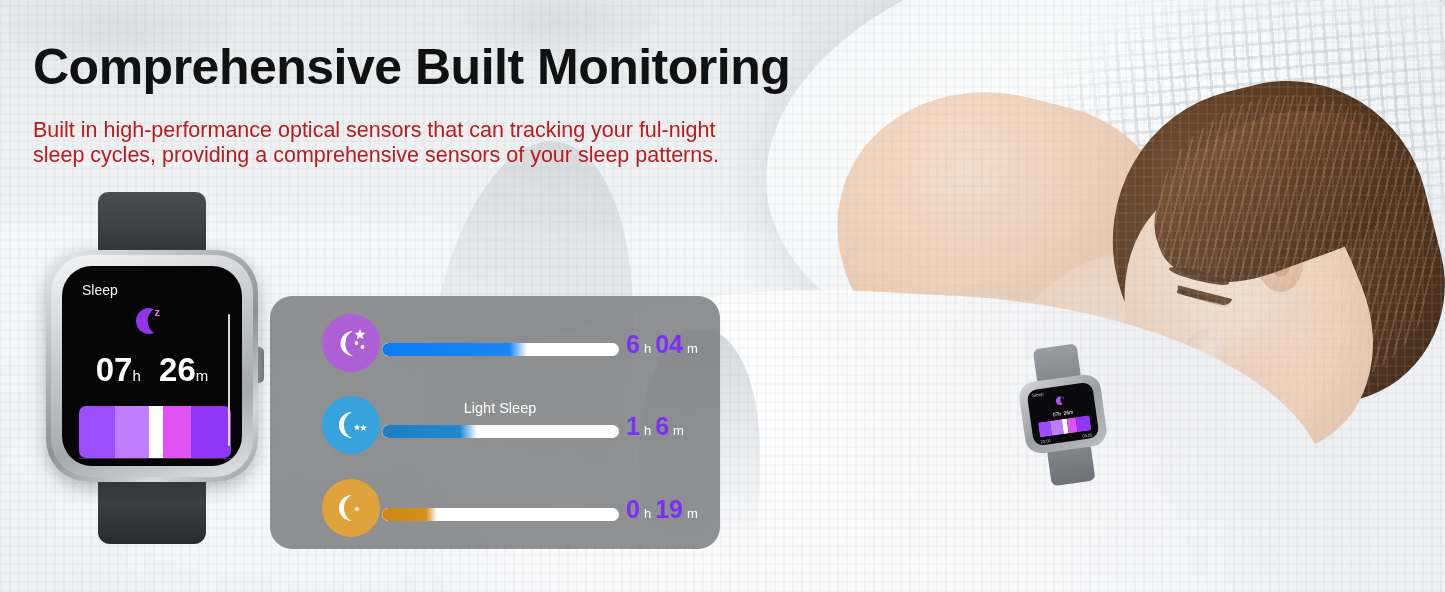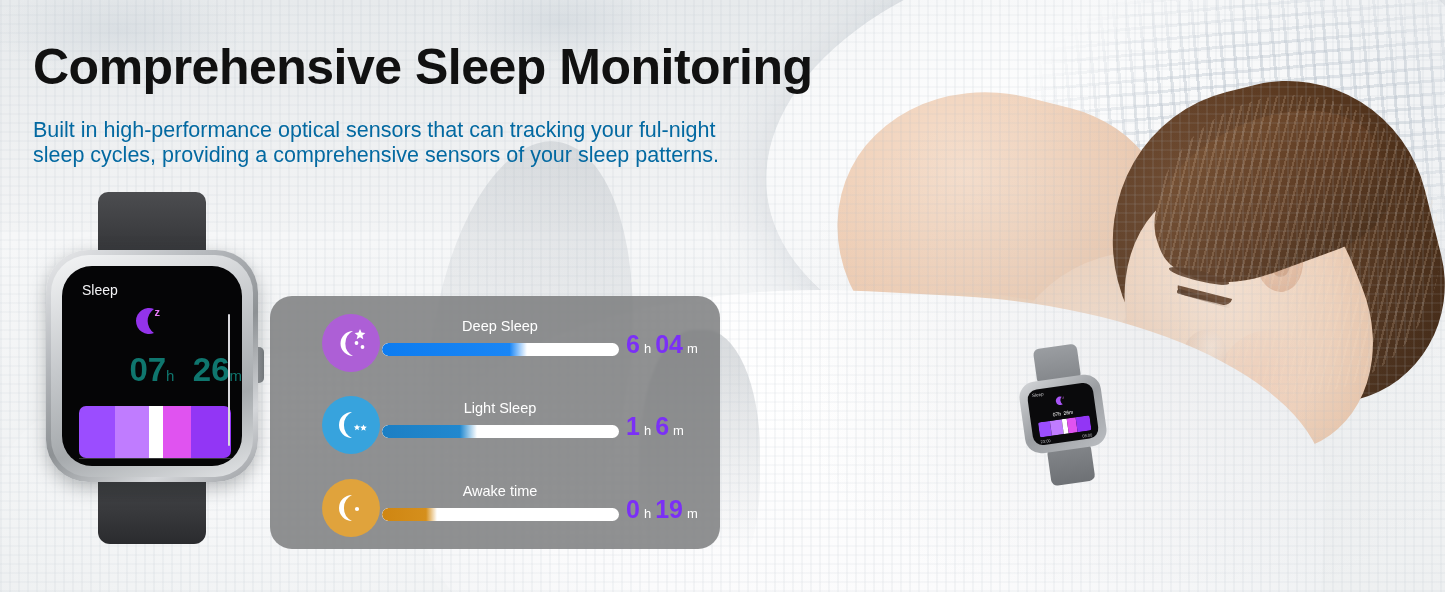--- a/index.html
+++ b/index.html
@@ -355,7 +355,7 @@
   </div>
 </div>
 
-<h1 class="headline">Comprehensive Sleep Monitoring</h1>
+<h1 class="headline">Comprehensive Built Monitoring</h1>
 <div class="subcopy">
   <div>Built in high-performance optical sensors that can tracking your ful-night</div>
   <div>sleep cycles, providing a comprehensive sensors of your sleep patterns.</div>

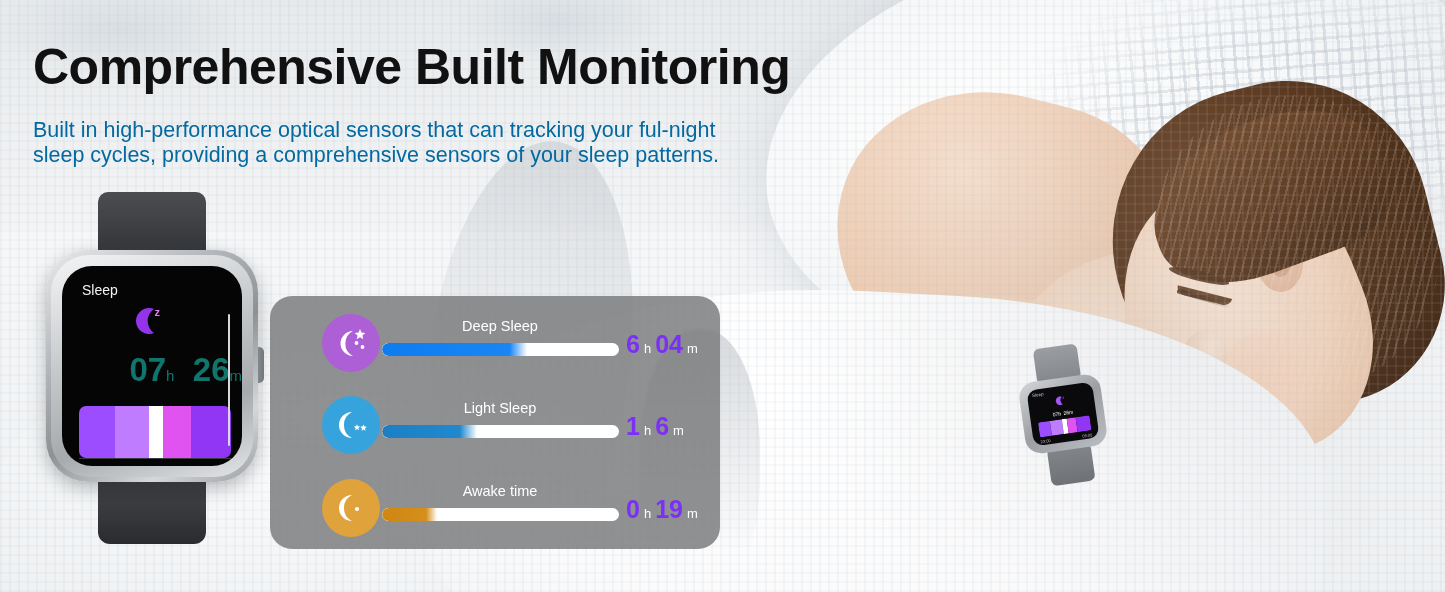--- a/index.html
+++ b/index.html
@@ -173,7 +173,7 @@
   }
   .subcopy {
     position: absolute; left: 33px; top: 118px; width: 740px;
-    font-size: 21.5px; line-height: 25px; color: #0369a1;
+    font-size: 21.5px; line-height: 25px; color: #b91c1c;
   }
   .subcopy div { white-space: nowrap; }
 

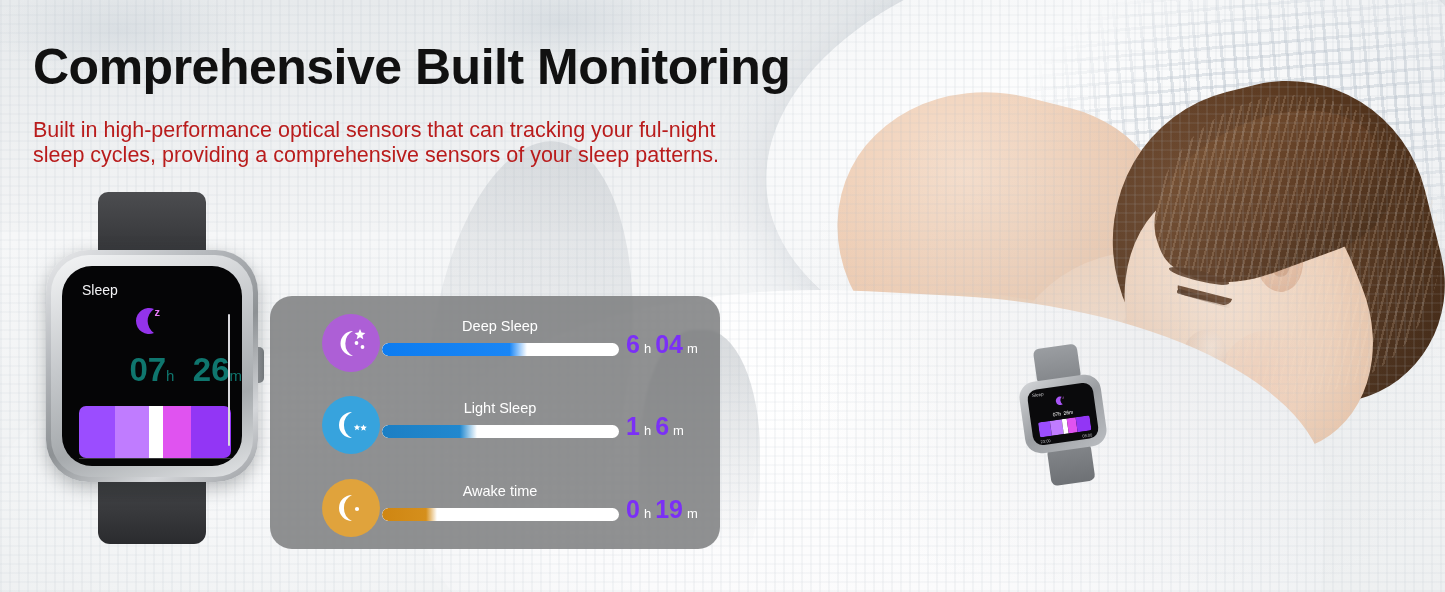--- a/index.html
+++ b/index.html
@@ -406,7 +406,6 @@
         <circle cx="31.5" cy="24" r="1.9" fill="#ffffff"></circle>
       </svg>
     </div>
-    <div class="stat-label">Deep Sleep</div>
     <div class="bar-track">
       <div class="bar-fill" style="width:61%;background:linear-gradient(90deg,#0d7cf0 0%,#1a86f5 88%,rgba(255,255,255,0) 100%)"></div>
     </div>

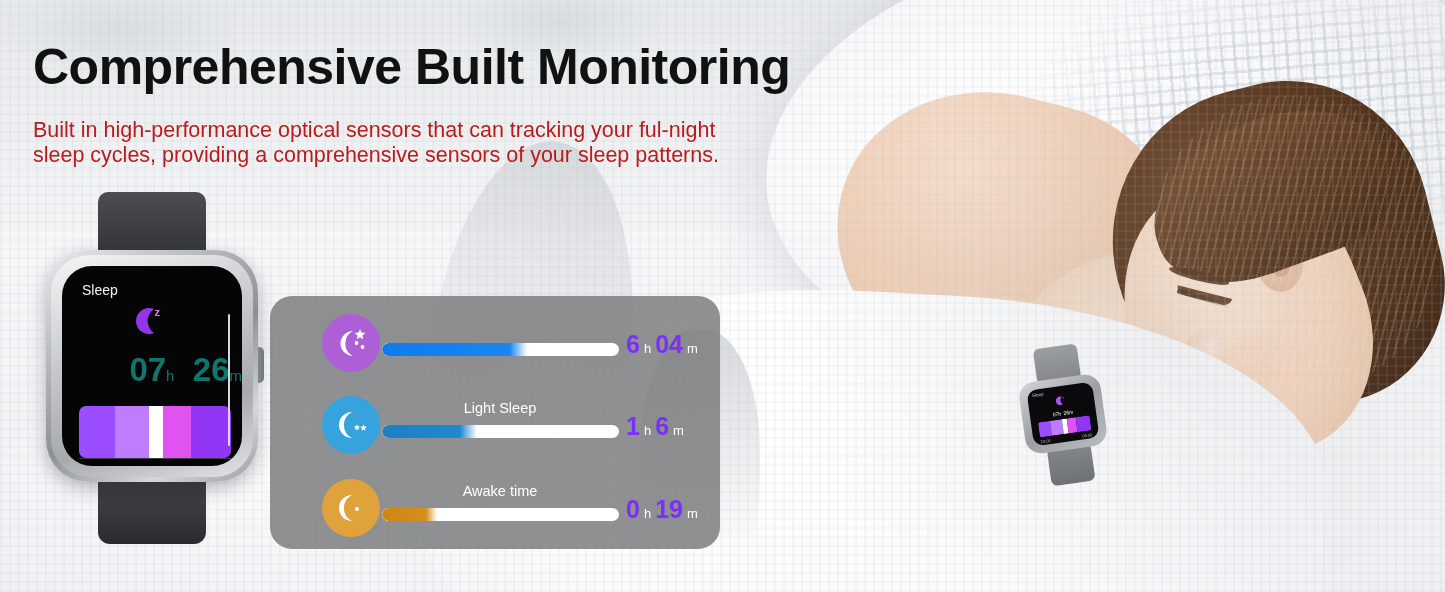--- a/index.html
+++ b/index.html
@@ -216,7 +216,7 @@
   .moon-z { position: absolute; left: 66px; top: 38px; width: 42px; height: 34px; }
   .watch-time {
     position: absolute; left: 0; right: 0; top: 85px;
-    text-align: right; color: #0f766e;
+    text-align: center; color: #ffffff;
     font-size: 33px; font-weight: bold; letter-spacing: 0px;
   }
   .watch-time .u { font-size: 15px; font-weight: normal; }

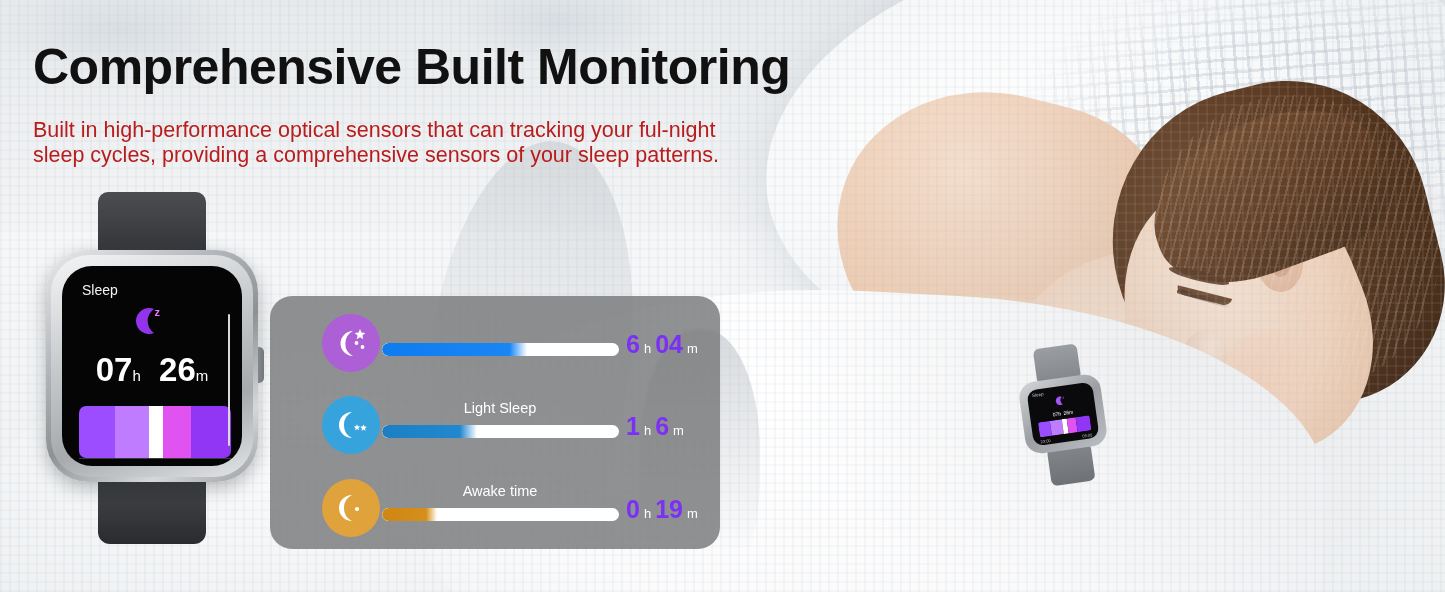--- a/index.html
+++ b/index.html
@@ -438,7 +438,6 @@
         <circle cx="26" cy="21" r="2.1" fill="#ffffff"></circle>
       </svg>
     </div>
-    <div class="stat-label">Awake time</div>
     <div class="bar-track">
       <div class="bar-fill" style="width:23%;background:linear-gradient(90deg,#cf8612 0%,#d58f1c 80%,rgba(255,255,255,0) 100%)"></div>
     </div>

